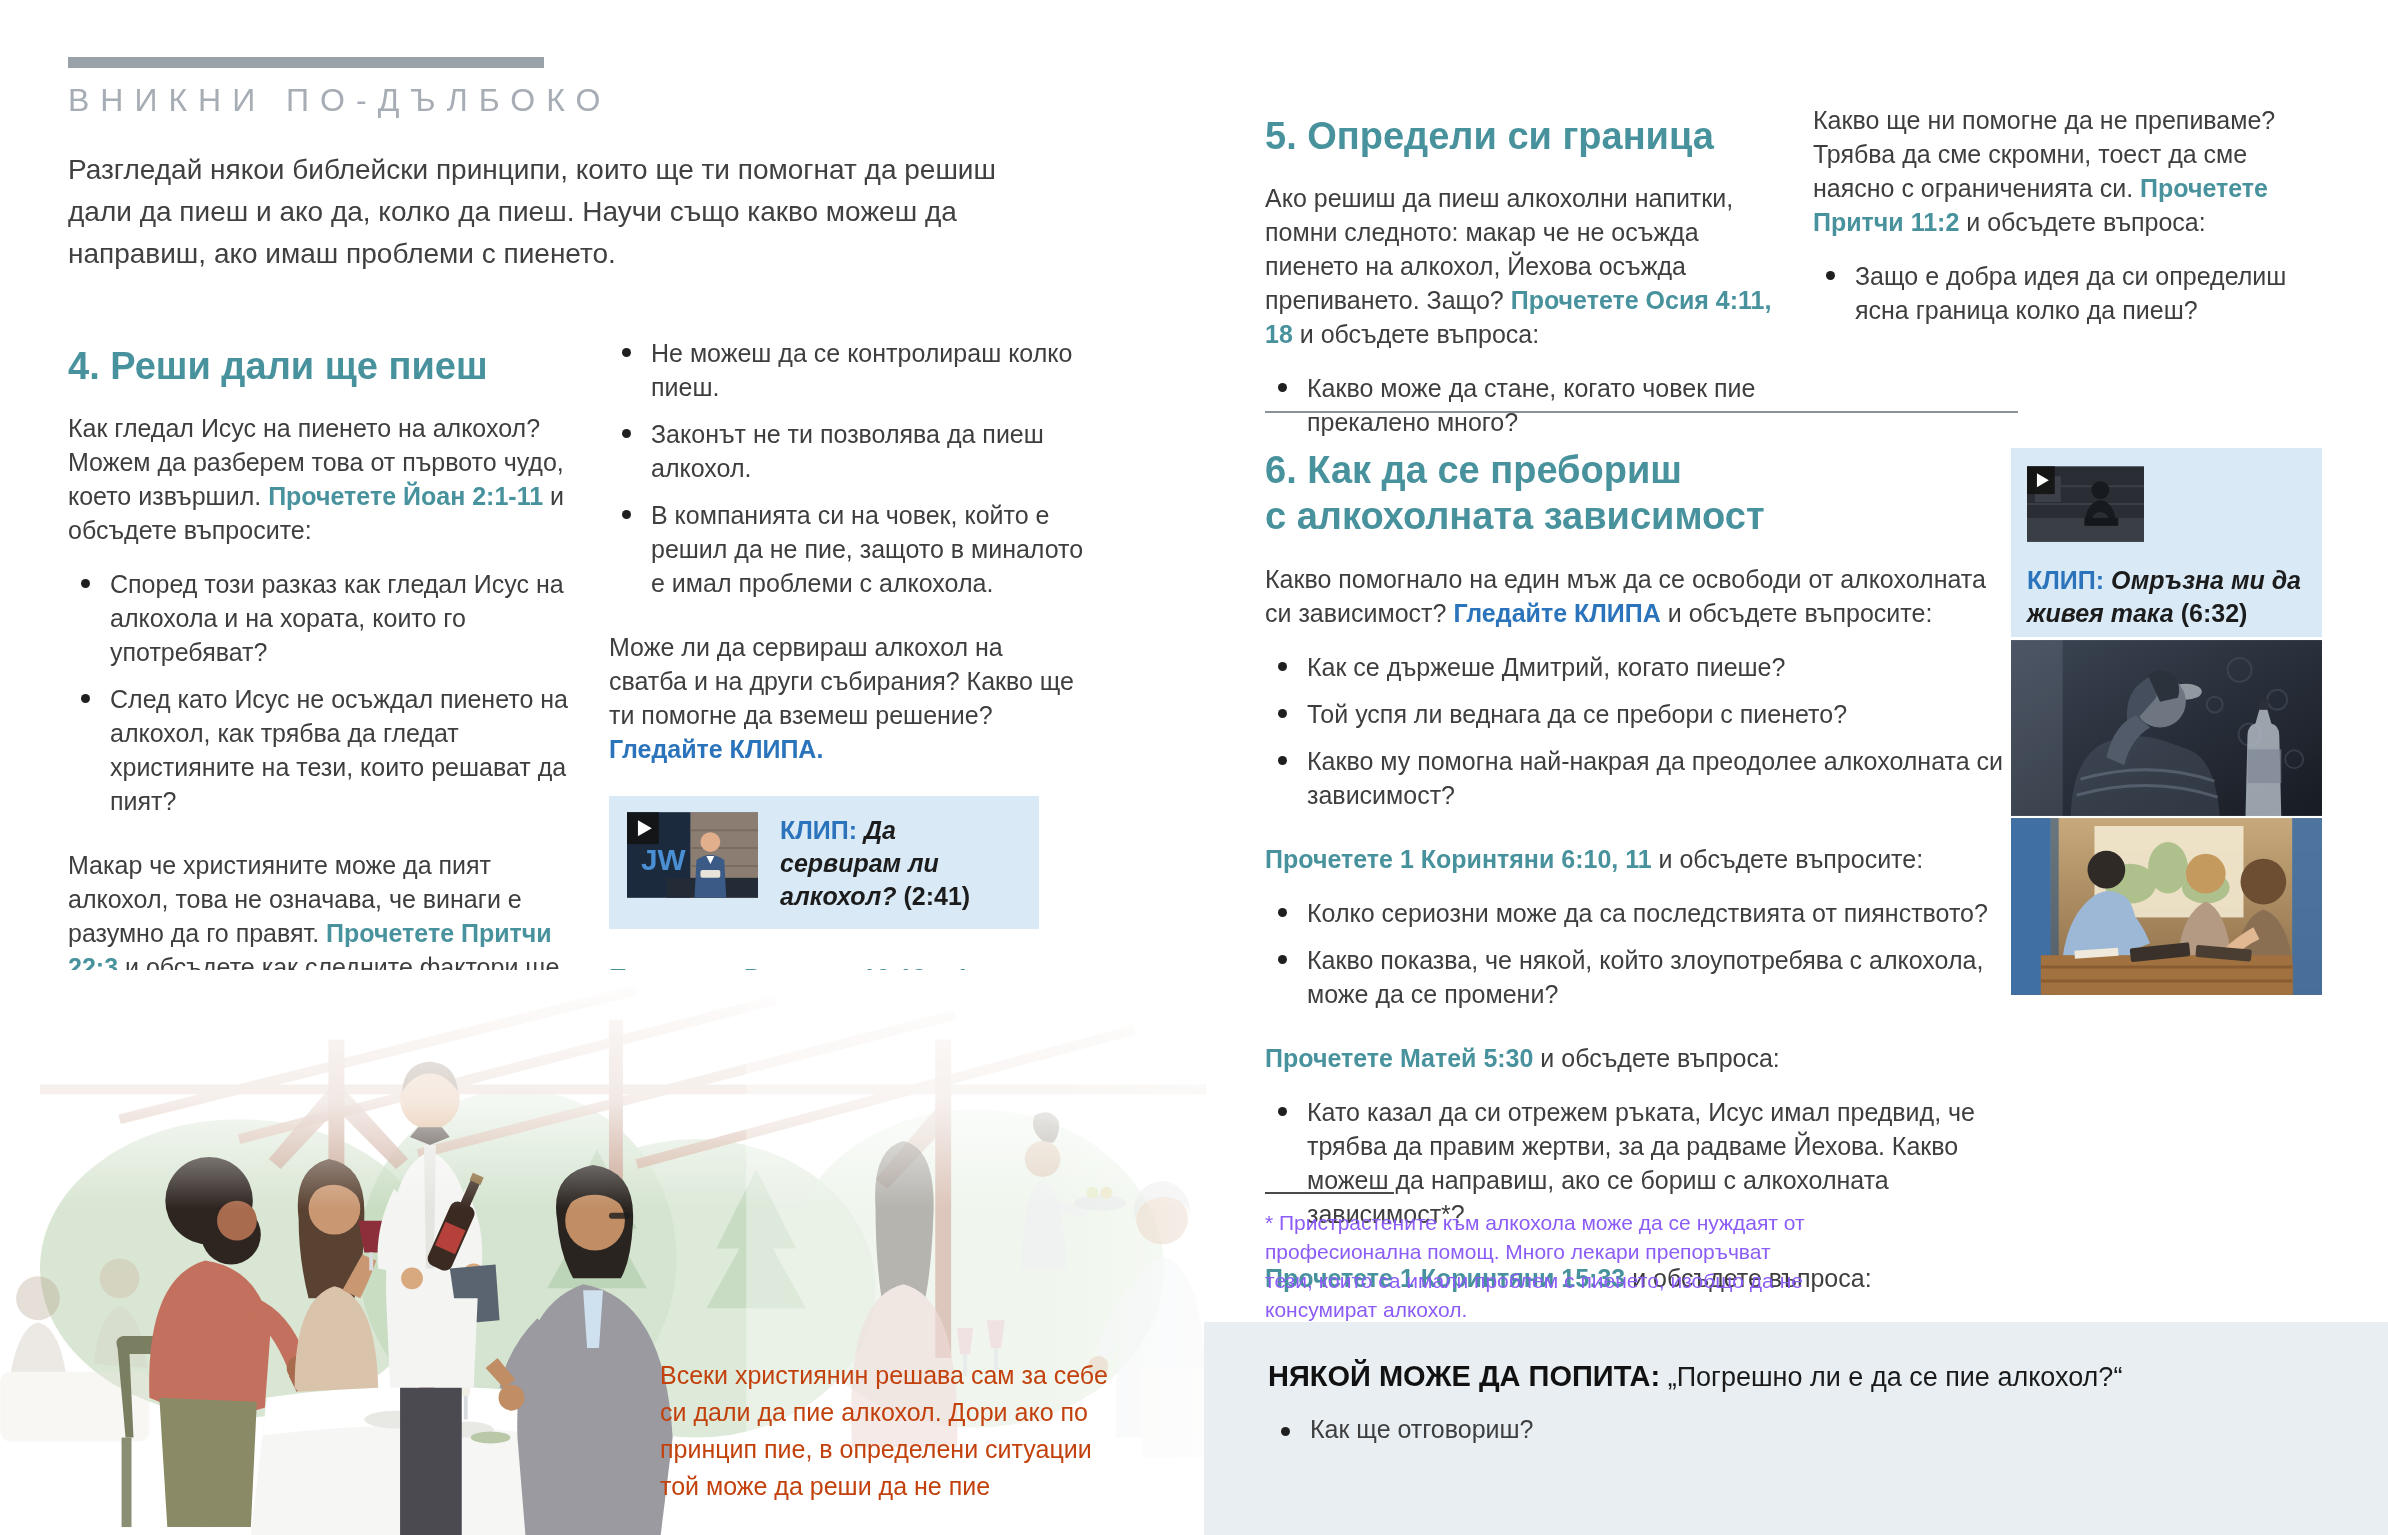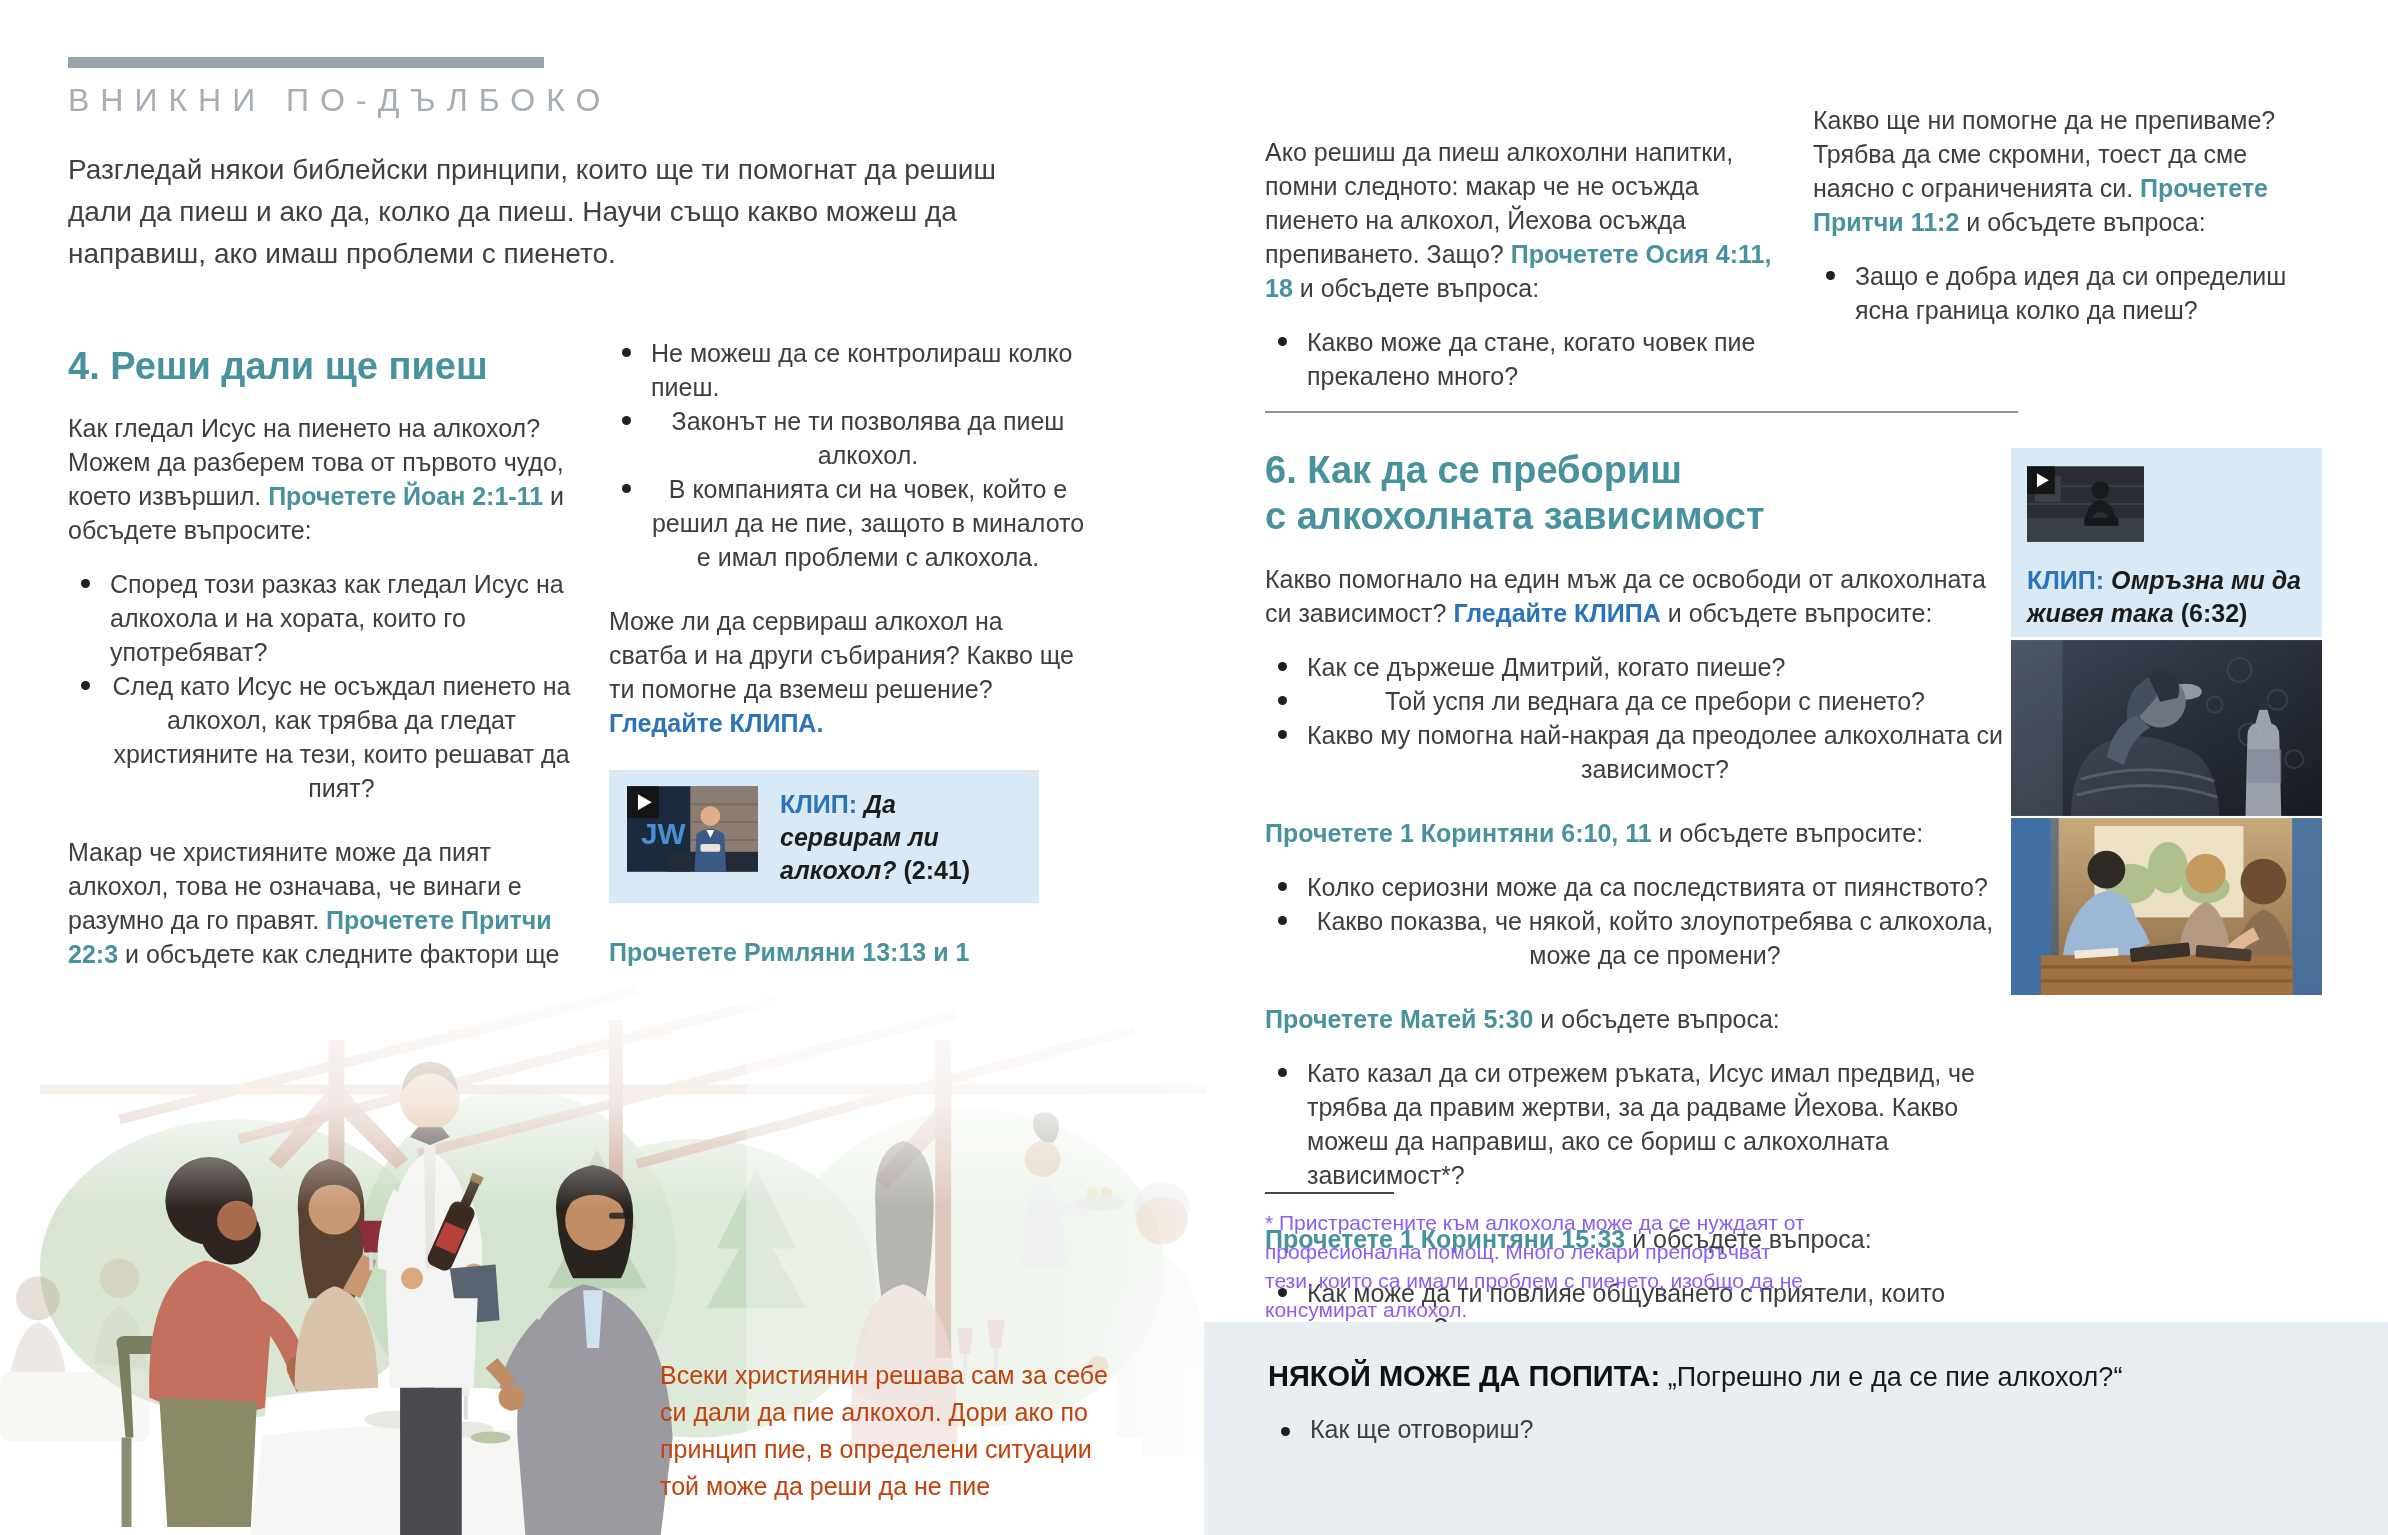--- a/index.html
+++ b/index.html
@@ -132,6 +132,7 @@
 </div>
 
 <div class="abs sec5">
+  <h2>5. Определи си граница</h2>
   <p class="body mt1">
     <span>Ако решиш да пиеш алкохолни напитки, помни следното: макар че не осъжда пиенето на алкохол, Йехова осъжда препиването. Защо? </span><span class="tl">Прочетете Осия 4:11, 18</span><span> и обсъдете въпроса:</span>
   </p>

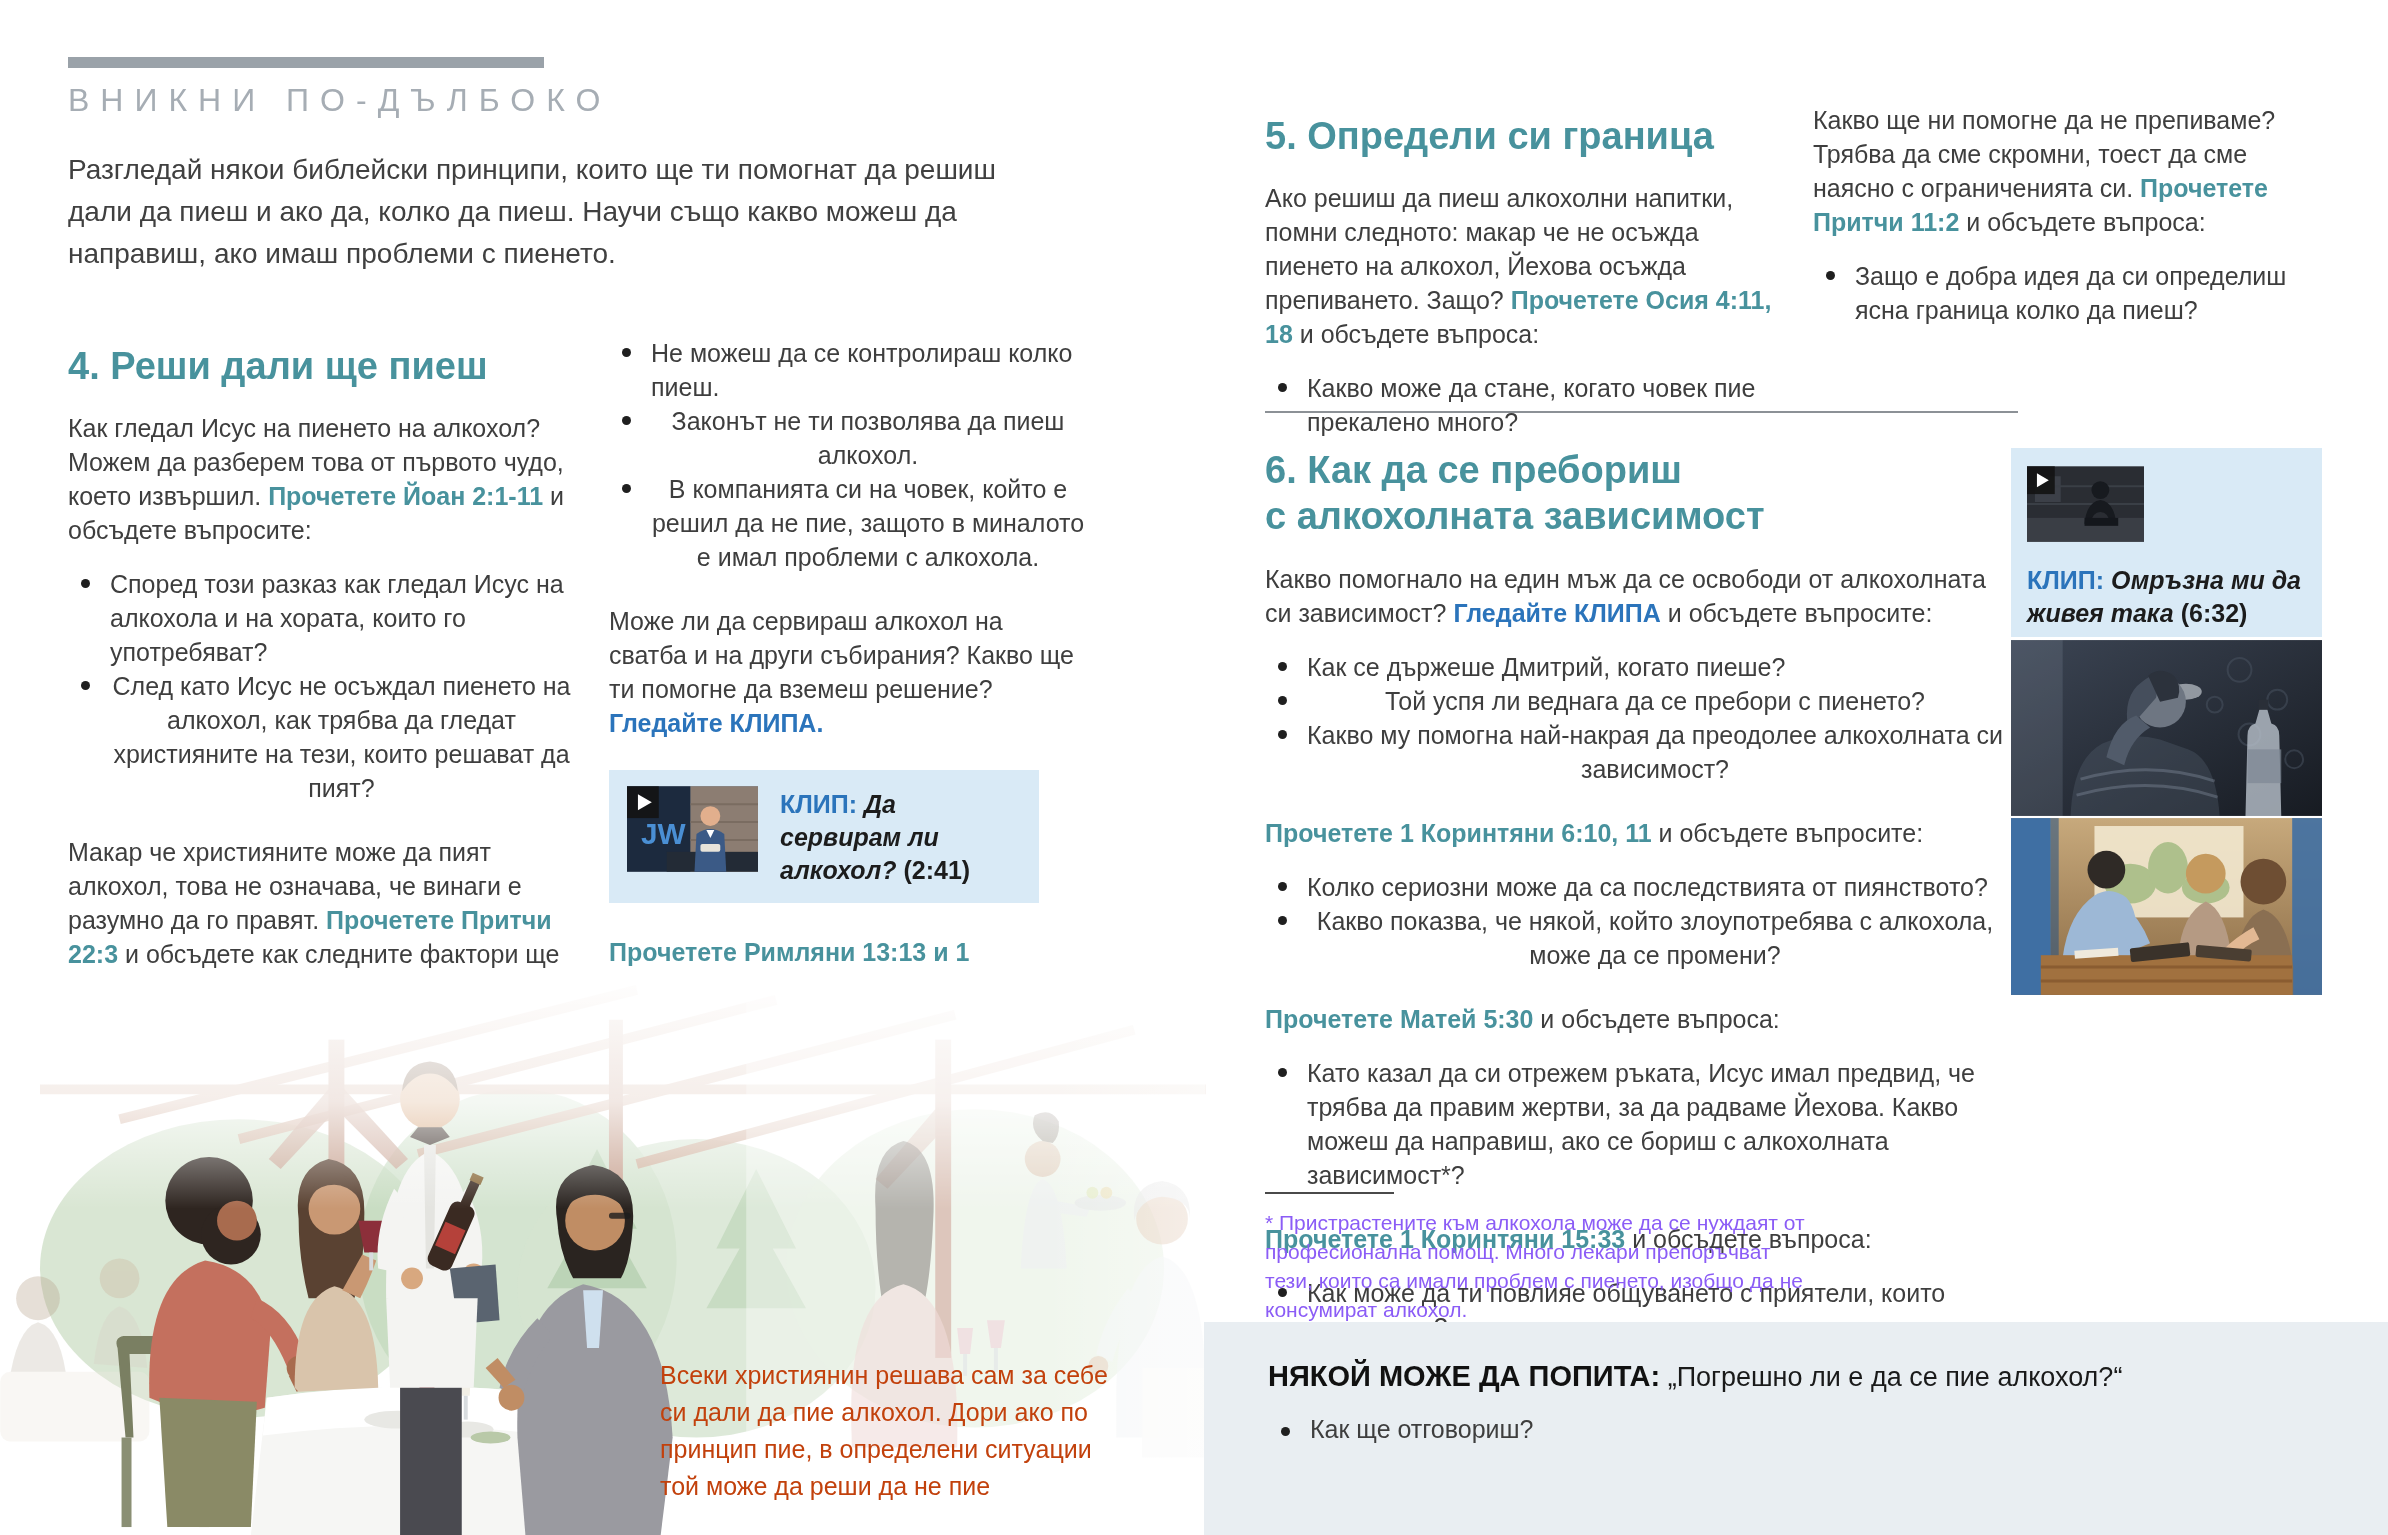--- a/index.html
+++ b/index.html
@@ -20,7 +20,7 @@
   .bl{color:#2b74bb;font-weight:bold;}
   ul{list-style:none;margin:0;padding:0;}
   li{position:relative;padding-left:42px;}
-  li + li{text-align:center;}
+  li + li{margin-top:13px;}
   li::before{content:"";position:absolute;left:13px;top:12px;width:9px;height:9px;border-radius:50%;background:#1f1f1f;}
   
   .col1{left:68px;top:343px;width:505px;}

